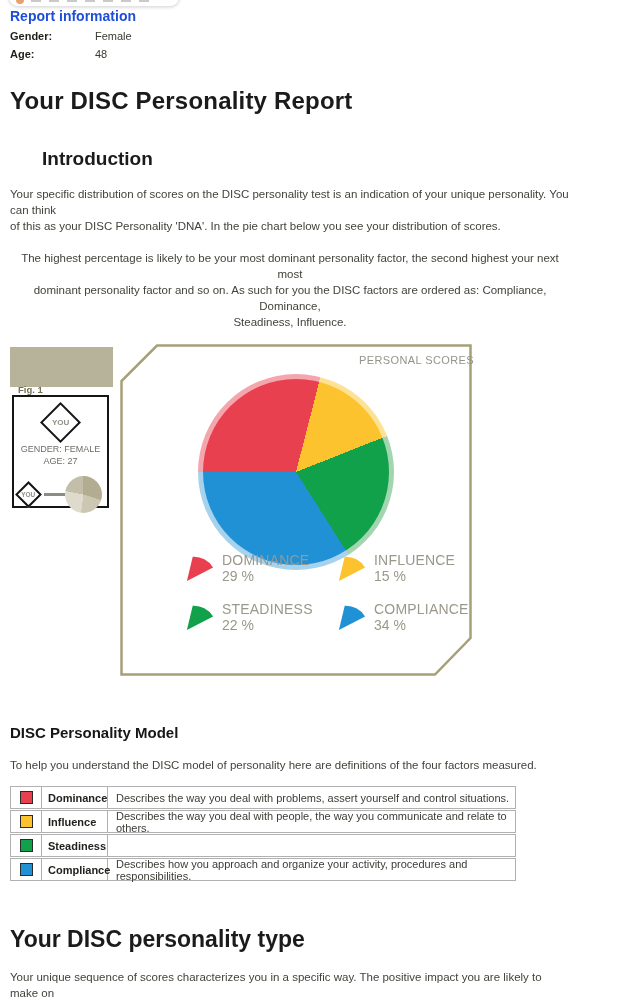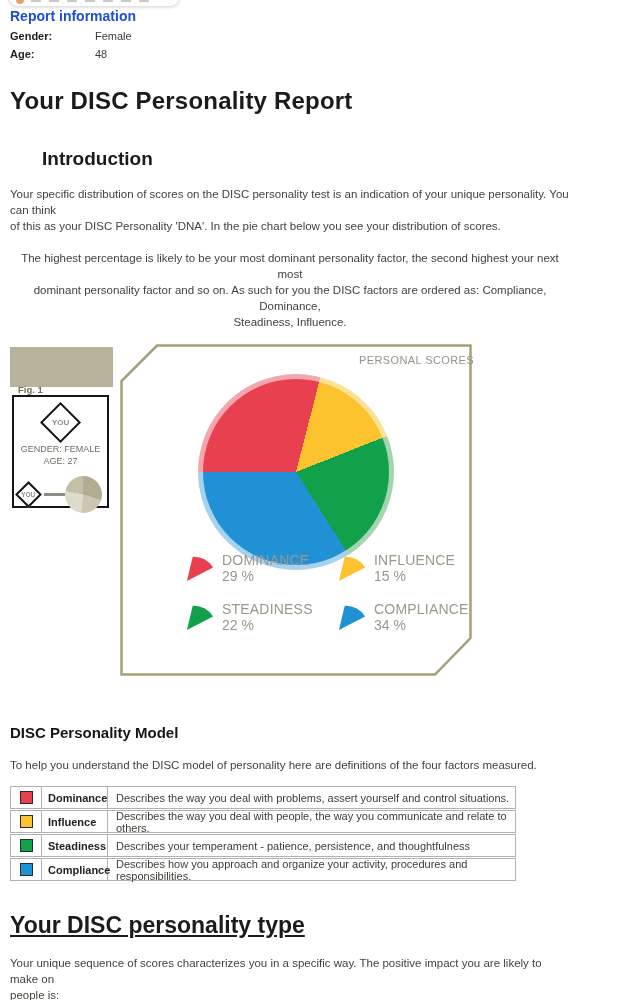--- a/index.html
+++ b/index.html
@@ -217,7 +217,6 @@
         <span class="swatch" style="background: rgb(18, 161, 75);"></span>
       </div>
       <div class="cell-name">Steadiness</div>
-      <div class="cell-desc">Describes your temperament - patience, persistence, and thoughtfulness</div>
     </div>
 
     <div class="model-row">

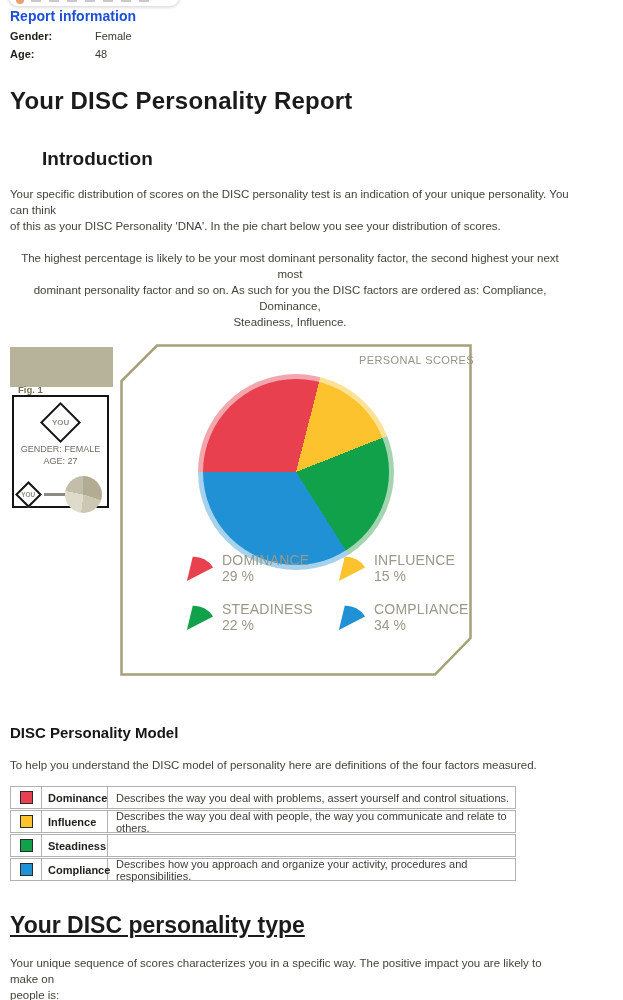--- a/index.html
+++ b/index.html
@@ -81,7 +81,7 @@
     display:flex; align-items:center; padding-left:6px; font-size:11px; font-weight:bold; color:#22221e; }
   .cell-desc { flex:1; display:flex; align-items:center; padding-left:8px; font-size:11px; color:#3c3c36; }
 
-  h1.type-title { font-size:23px; font-weight:bold; color:#1b1b1b; margin-top:31px;text-decoration:underline; }
+  h1.type-title { font-size:23px; font-weight:bold; color:#1b1b1b; margin-top:45px; }
 </style>
 </head>
 <body>

